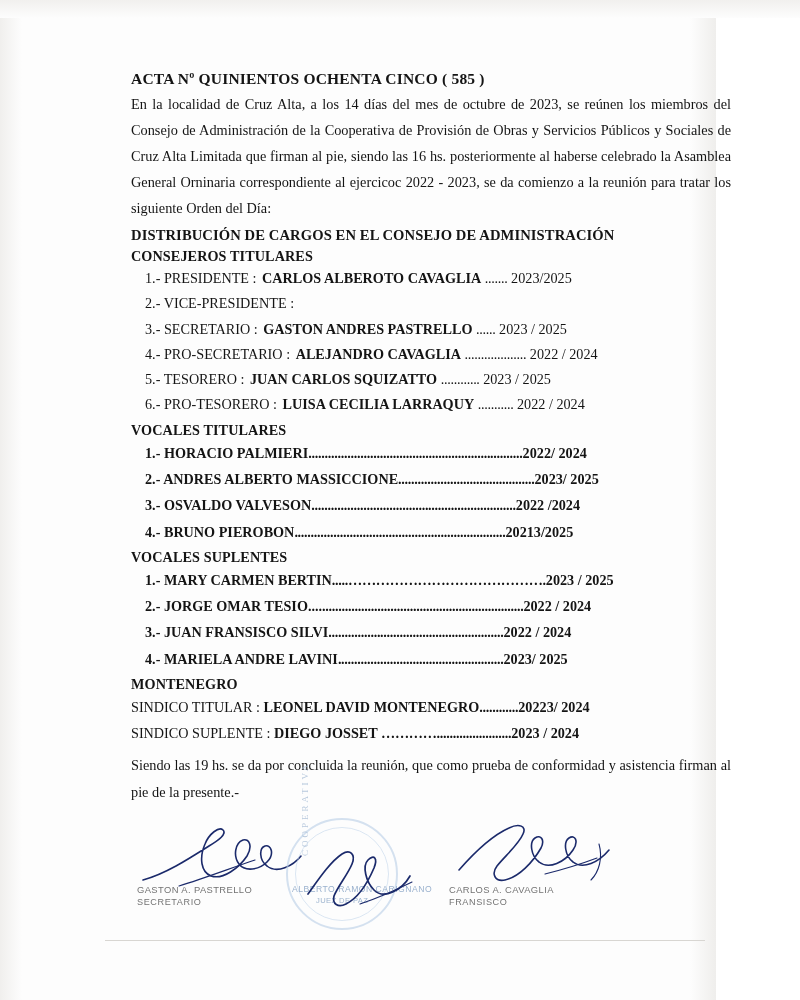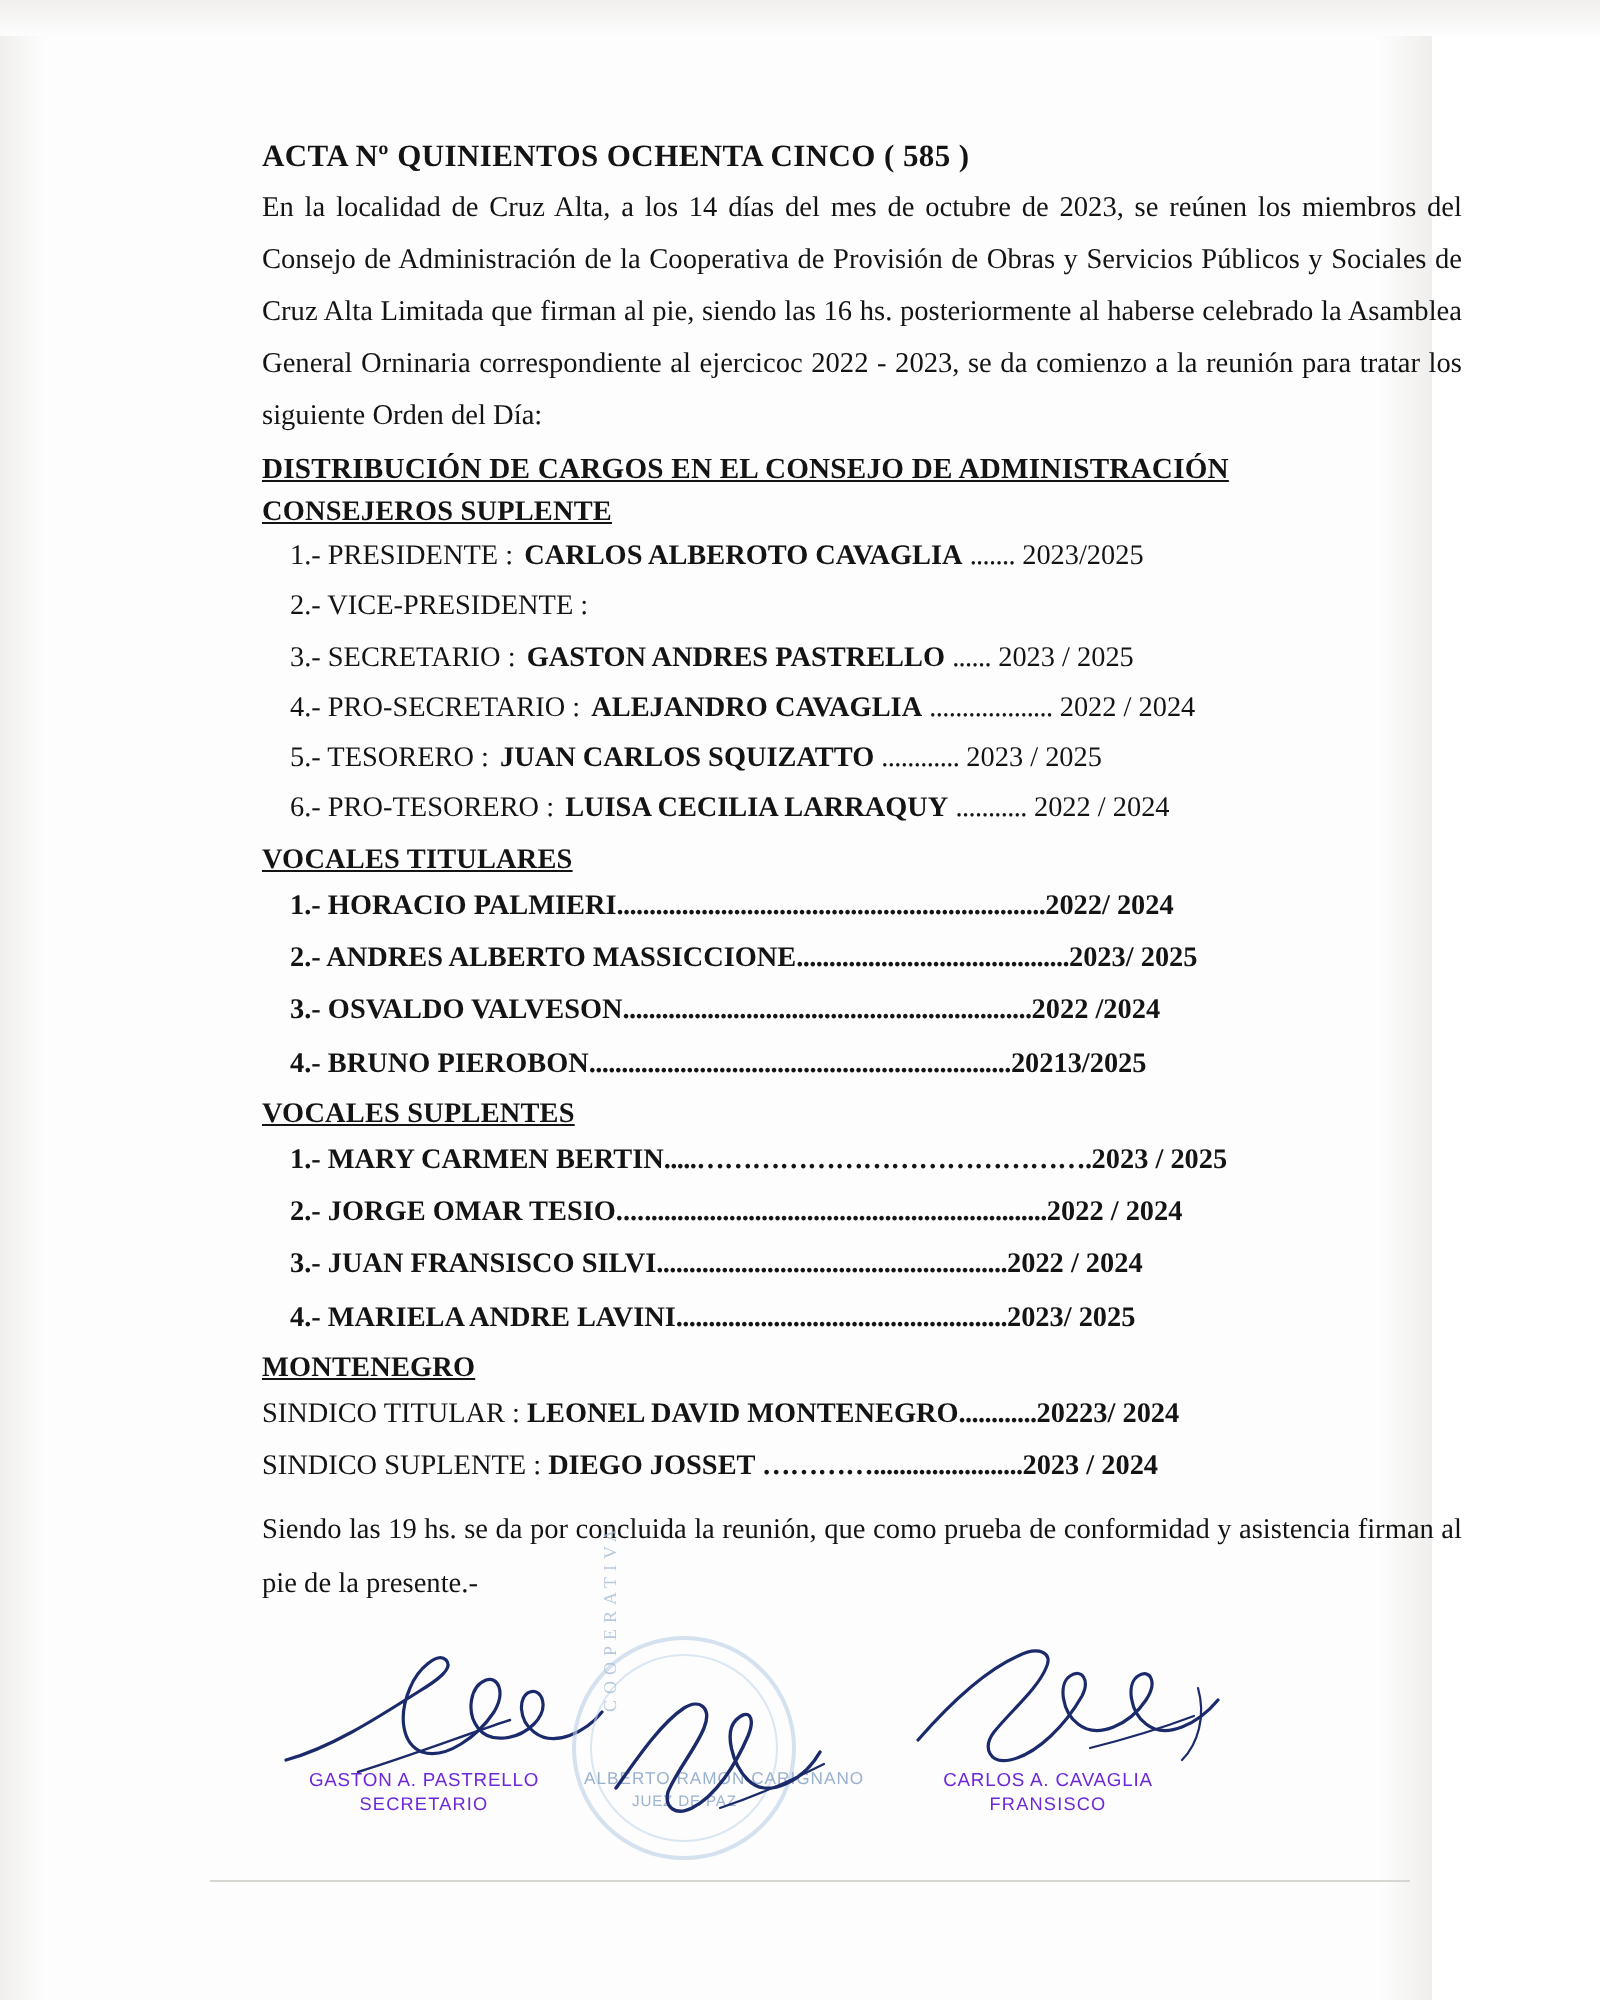--- a/index.html
+++ b/index.html
@@ -65,7 +65,6 @@
   .section-head {
     font-weight: bold;
     font-size: 14.6px;
-    text-decoration: underline;
     margin: 6px 0 2px 0;
     letter-spacing: .1px;
   }

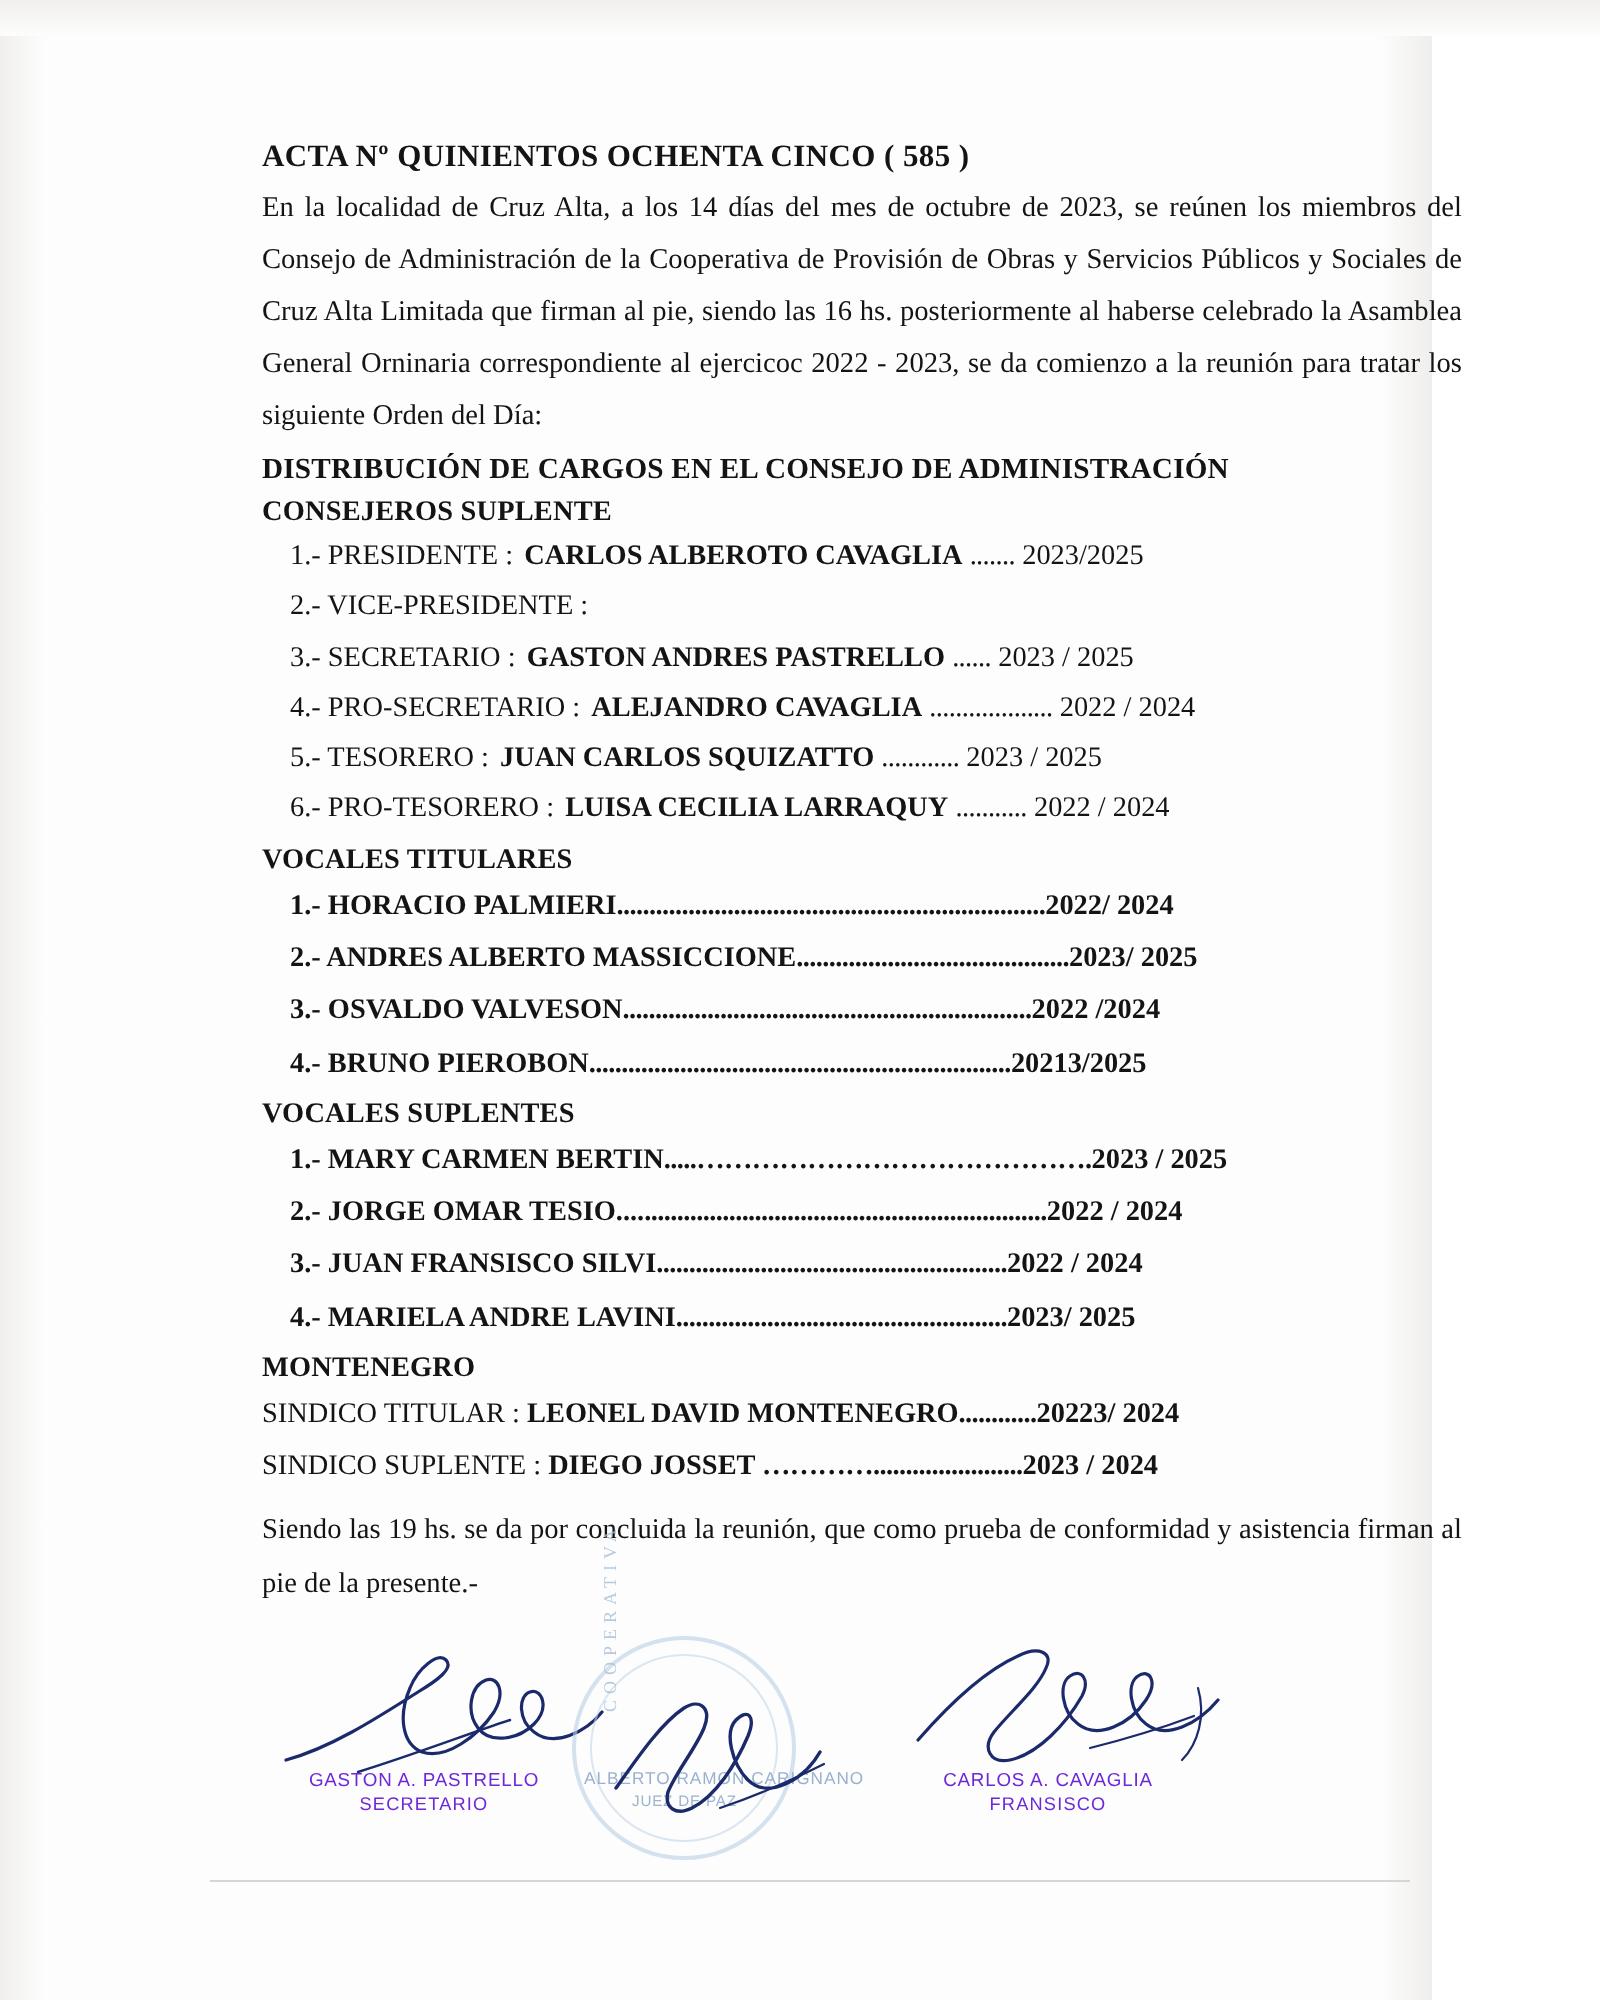--- a/index.html
+++ b/index.html
@@ -212,7 +212,7 @@
 
     <div class="section-head">DISTRIBUCIÓN DE CARGOS EN EL CONSEJO DE ADMINISTRACIÓN</div>
 
-    <div class="section-head sub">CONSEJEROS SUPLENTE</div>
+    <div class="section-head sub">CONSEJEROS TITULARES</div>
 
     <div class="role-row">
       <span class="role-label">1.- PRESIDENTE :</span>

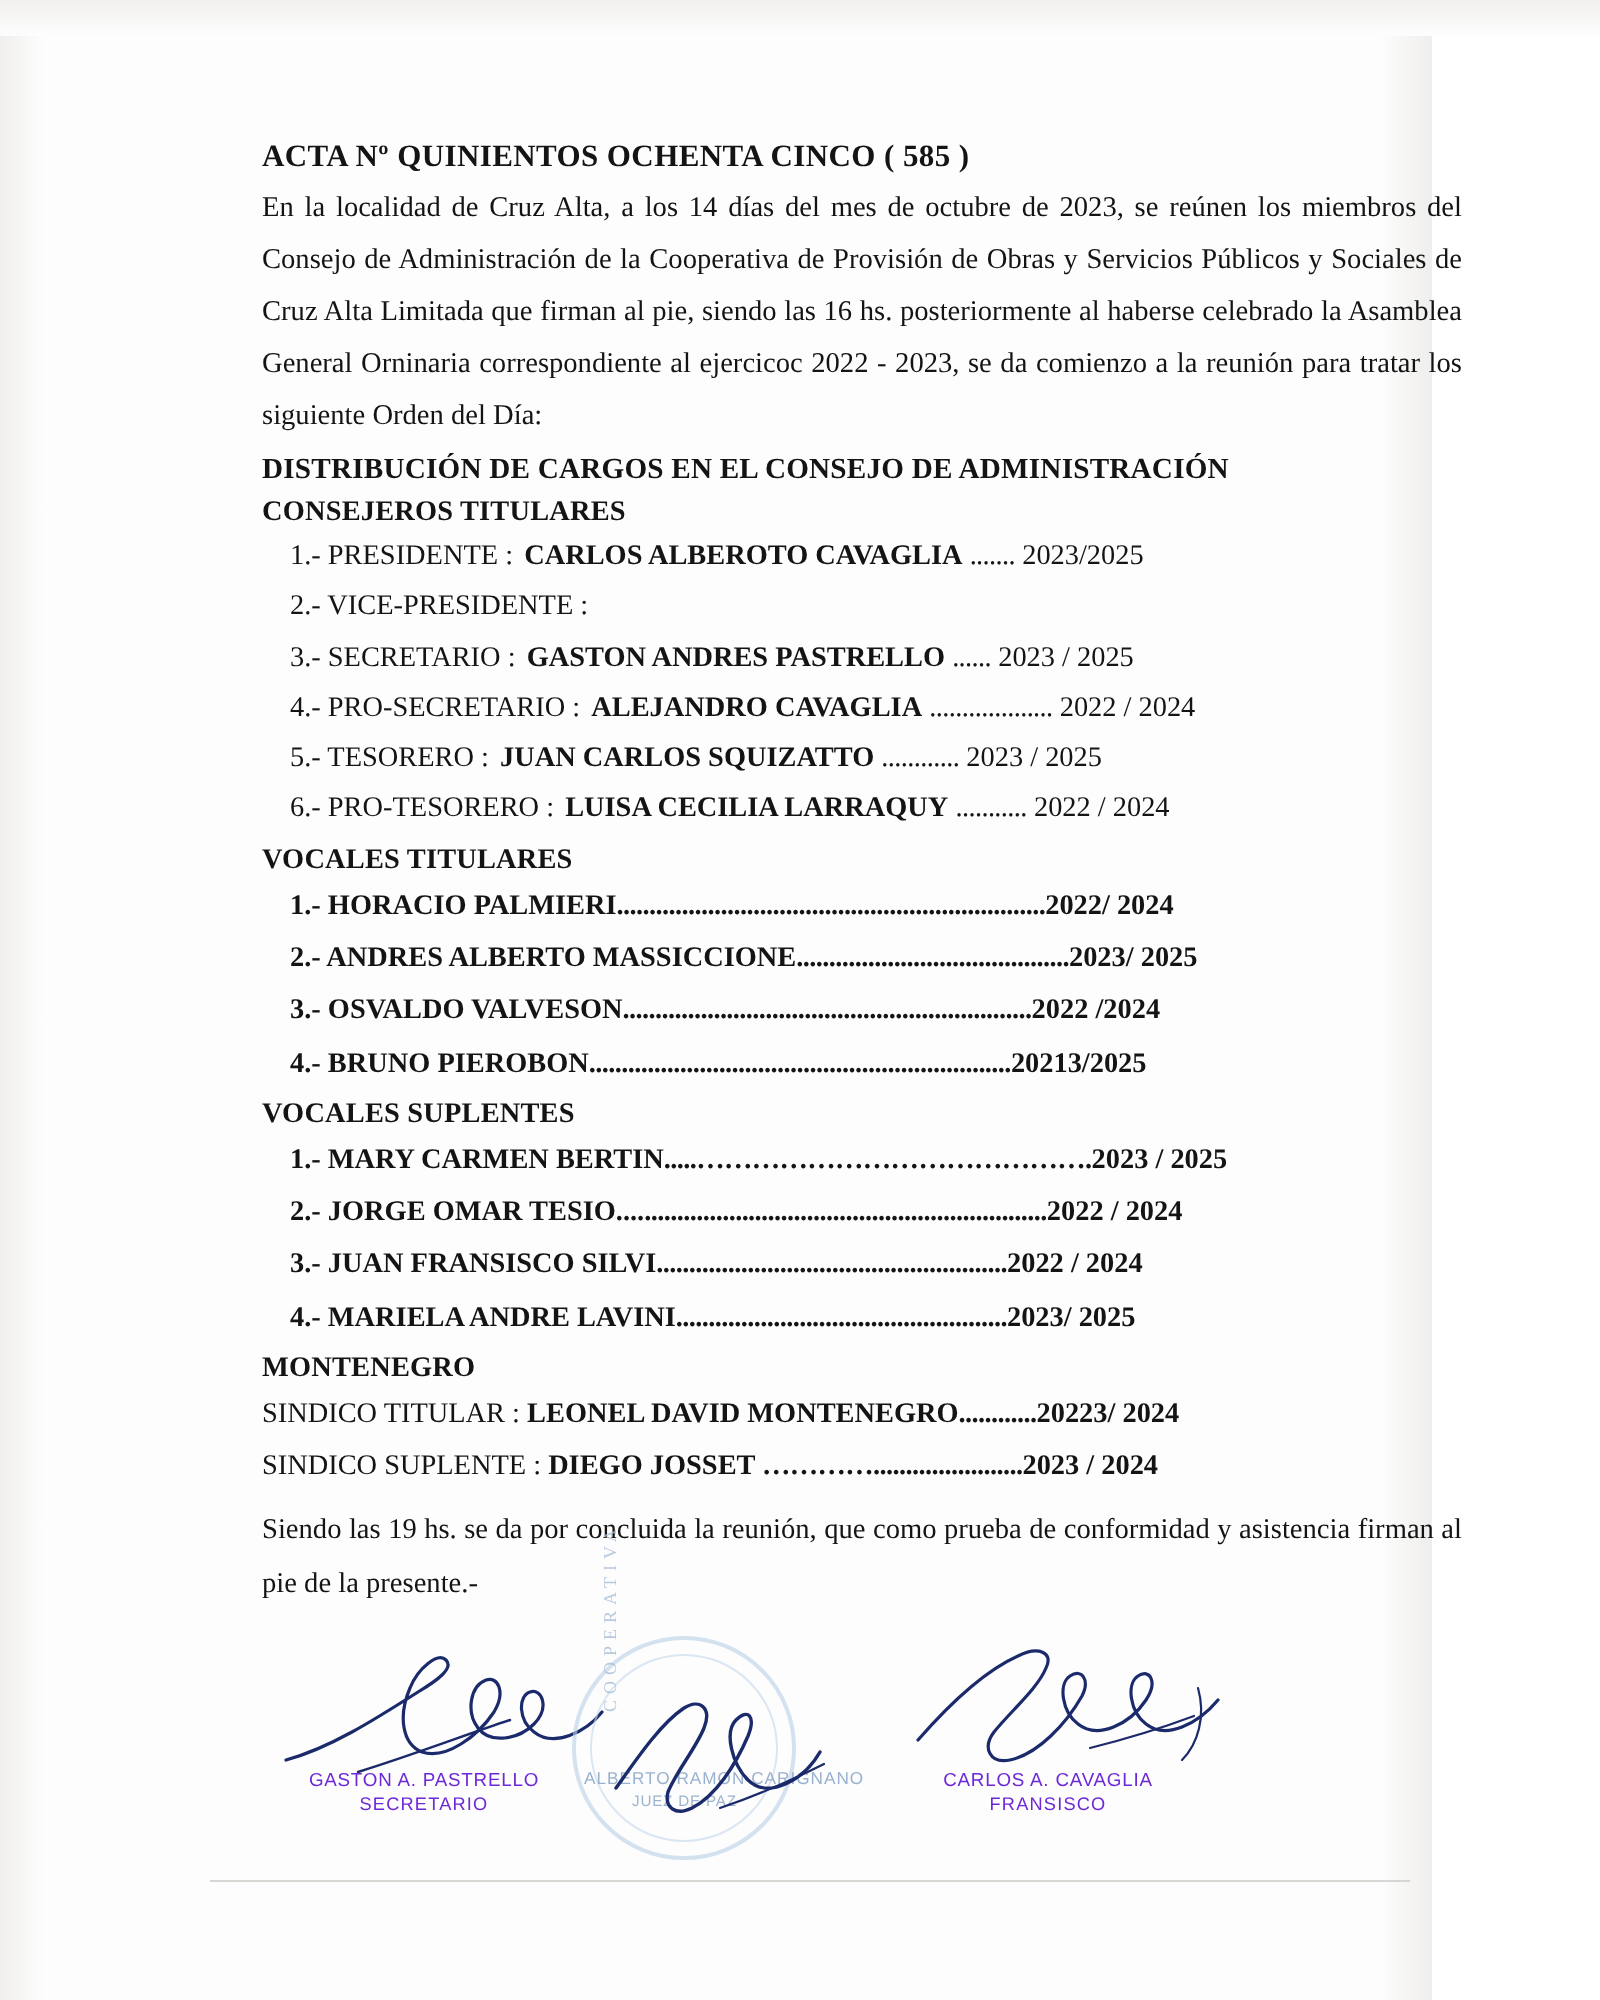--- a/index.html
+++ b/index.html
@@ -121,9 +121,8 @@
   }
   .sig {
     position: absolute;
-    text-align: center;
     font-family: "Liberation Sans", sans-serif;
-    color: #6d28d9;
+    color: #737373;
   }
   .sig-name {
     font-size: 9.4px;

